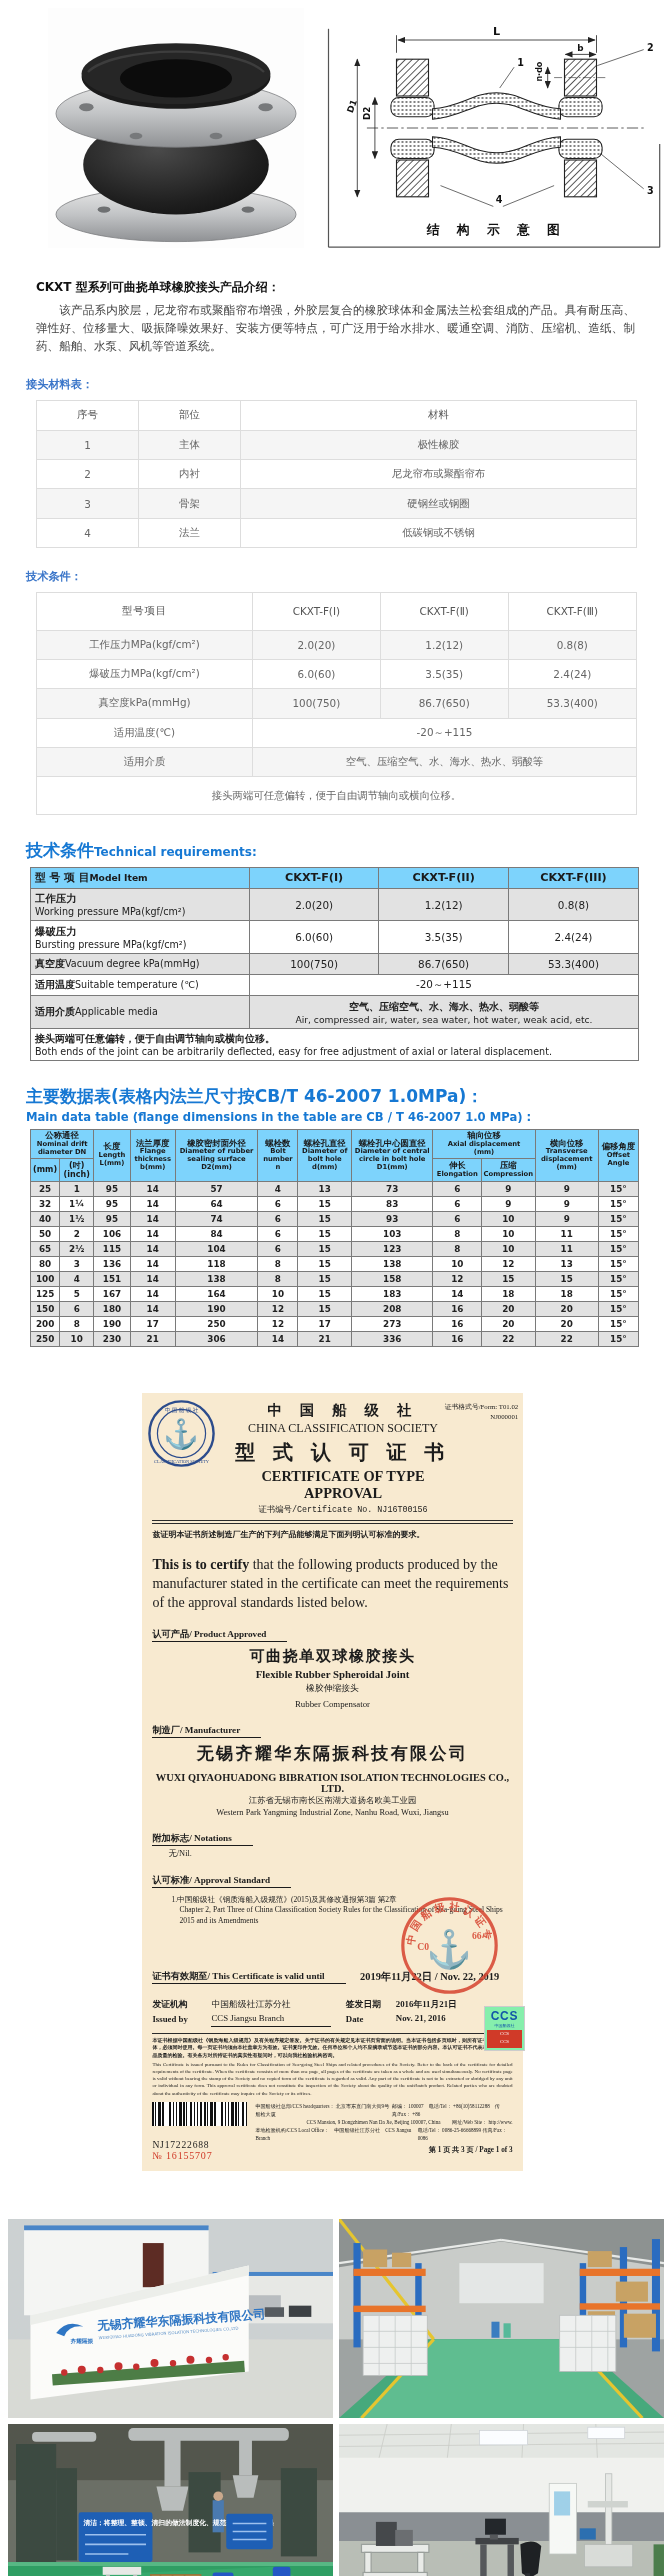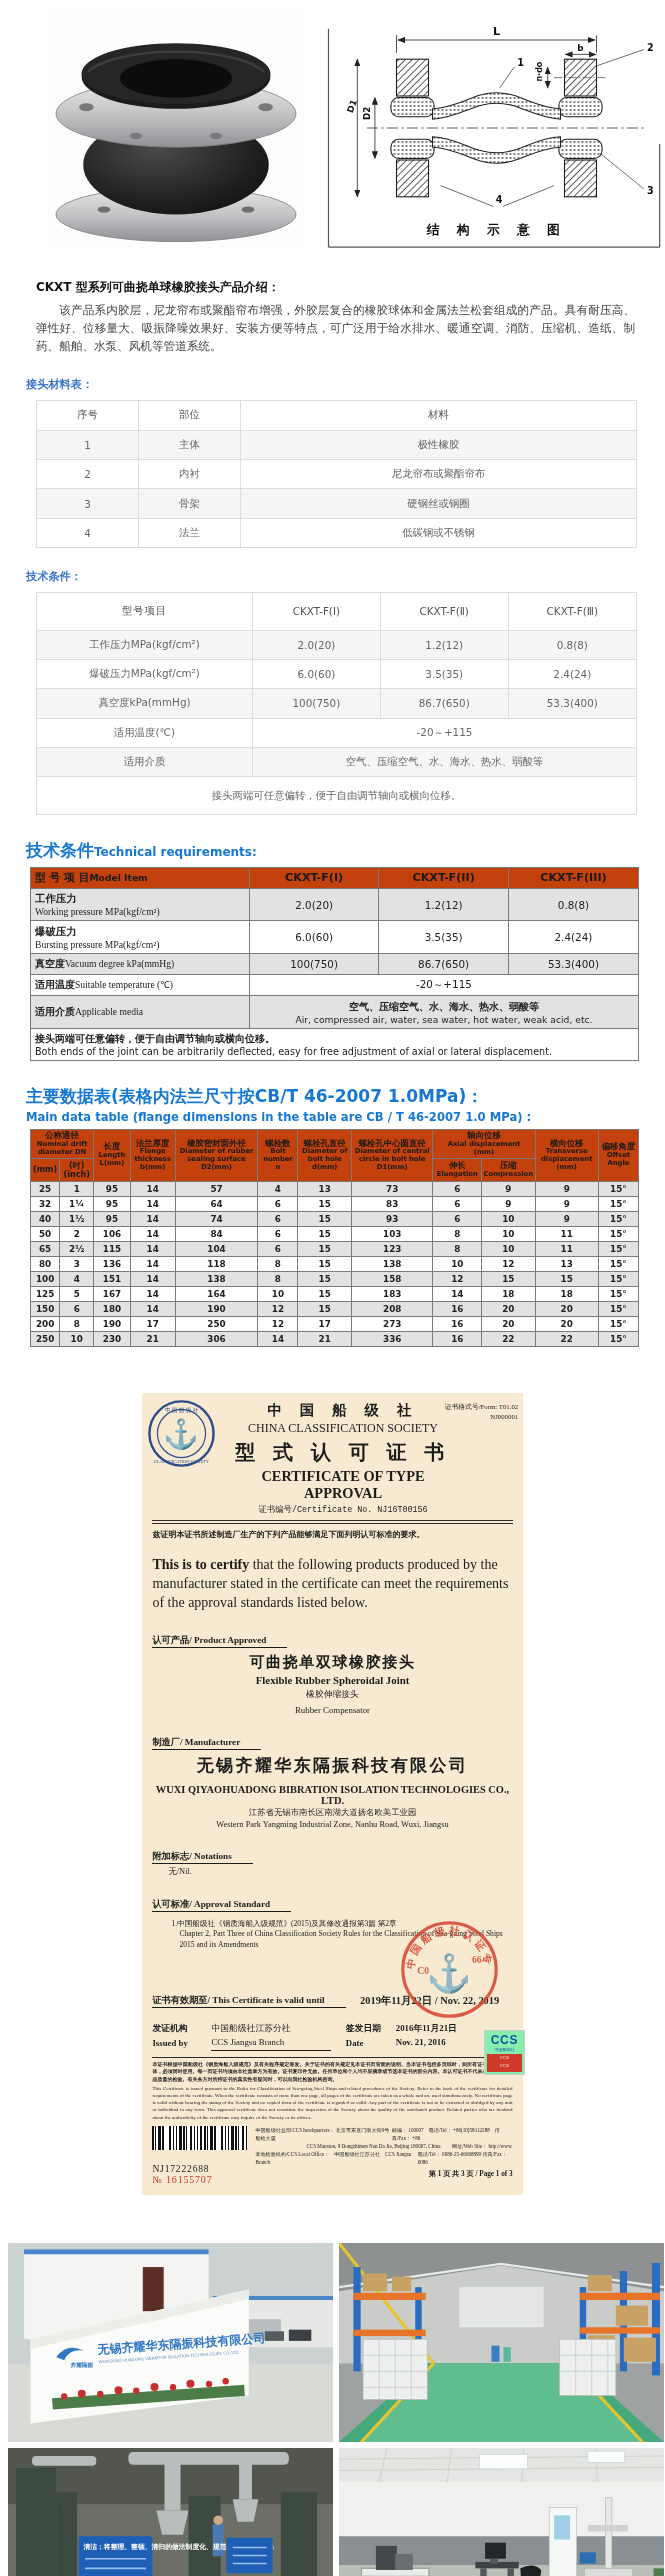--- a/index.html
+++ b/index.html
@@ -39,7 +39,7 @@
   table.imgtbl{border-collapse:collapse;width:609px;margin-left:30px;table-layout:fixed;}
   table.imgtbl th,table.imgtbl td{border:0.8px solid #7a7a7a;padding:3.2px 4px;}
   table.imgtbl{border:1.6px solid #555;}
-  table.imgtbl th{background:#c2410c;color:#1a1a1a;}
+  table.imgtbl th{background:#7dd3fc;color:#1a1a1a;}
   table.imgtbl tr.stripe td{background:#e2e2e2;}
   table.tech2 td{text-align:center;font-size:10.4px;color:#222;}
   table.tech2 td.lbl{text-align:left;font-family:Liberation Serif, serif;}

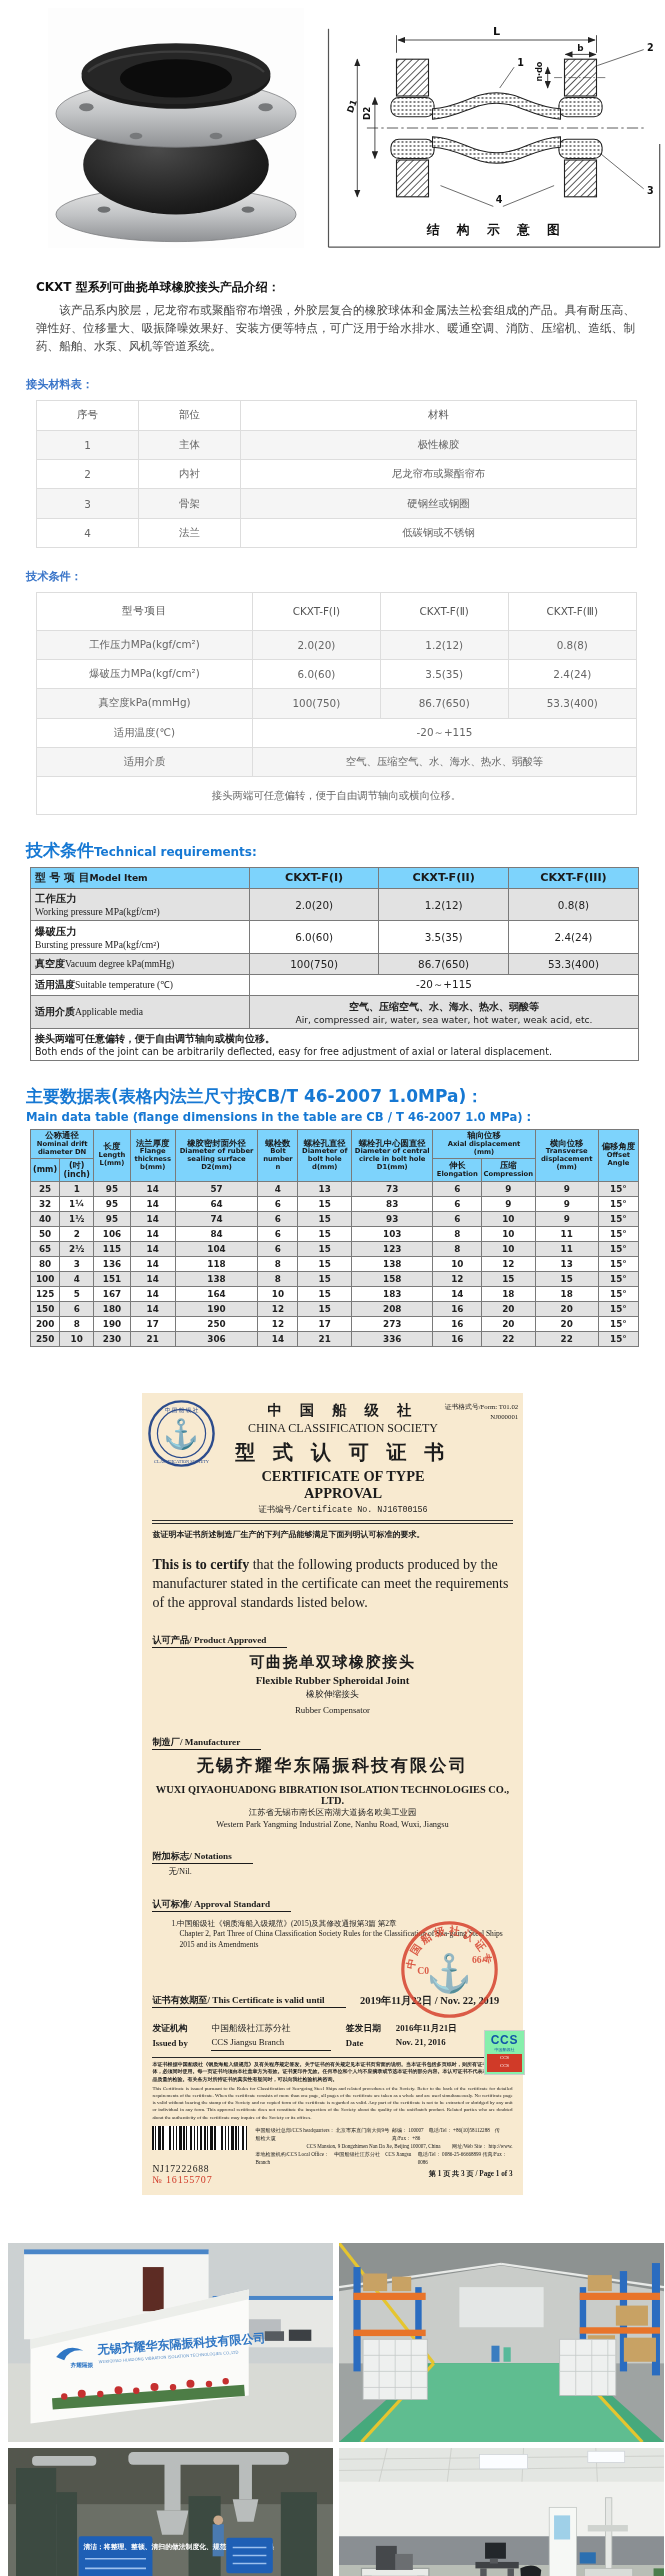--- a/index.html
+++ b/index.html
@@ -42,7 +42,7 @@
   table.imgtbl th{background:#7dd3fc;color:#1a1a1a;}
   table.imgtbl tr.stripe td{background:#e2e2e2;}
   table.tech2 td{text-align:center;font-size:10.4px;color:#222;}
-  table.tech2 td.lbl{text-align:left;font-family:Liberation Serif, serif;}
+  table.tech2 td.lbl{text-align:left;}
   table.tech2 .cnb{font-weight:bold;font-size:10.4px;display:block;}
   table.tech2 .enb{font-size:9.6px;display:block;}
   table.tech2 .inline-lbl{font-weight:bold;font-size:10px;}

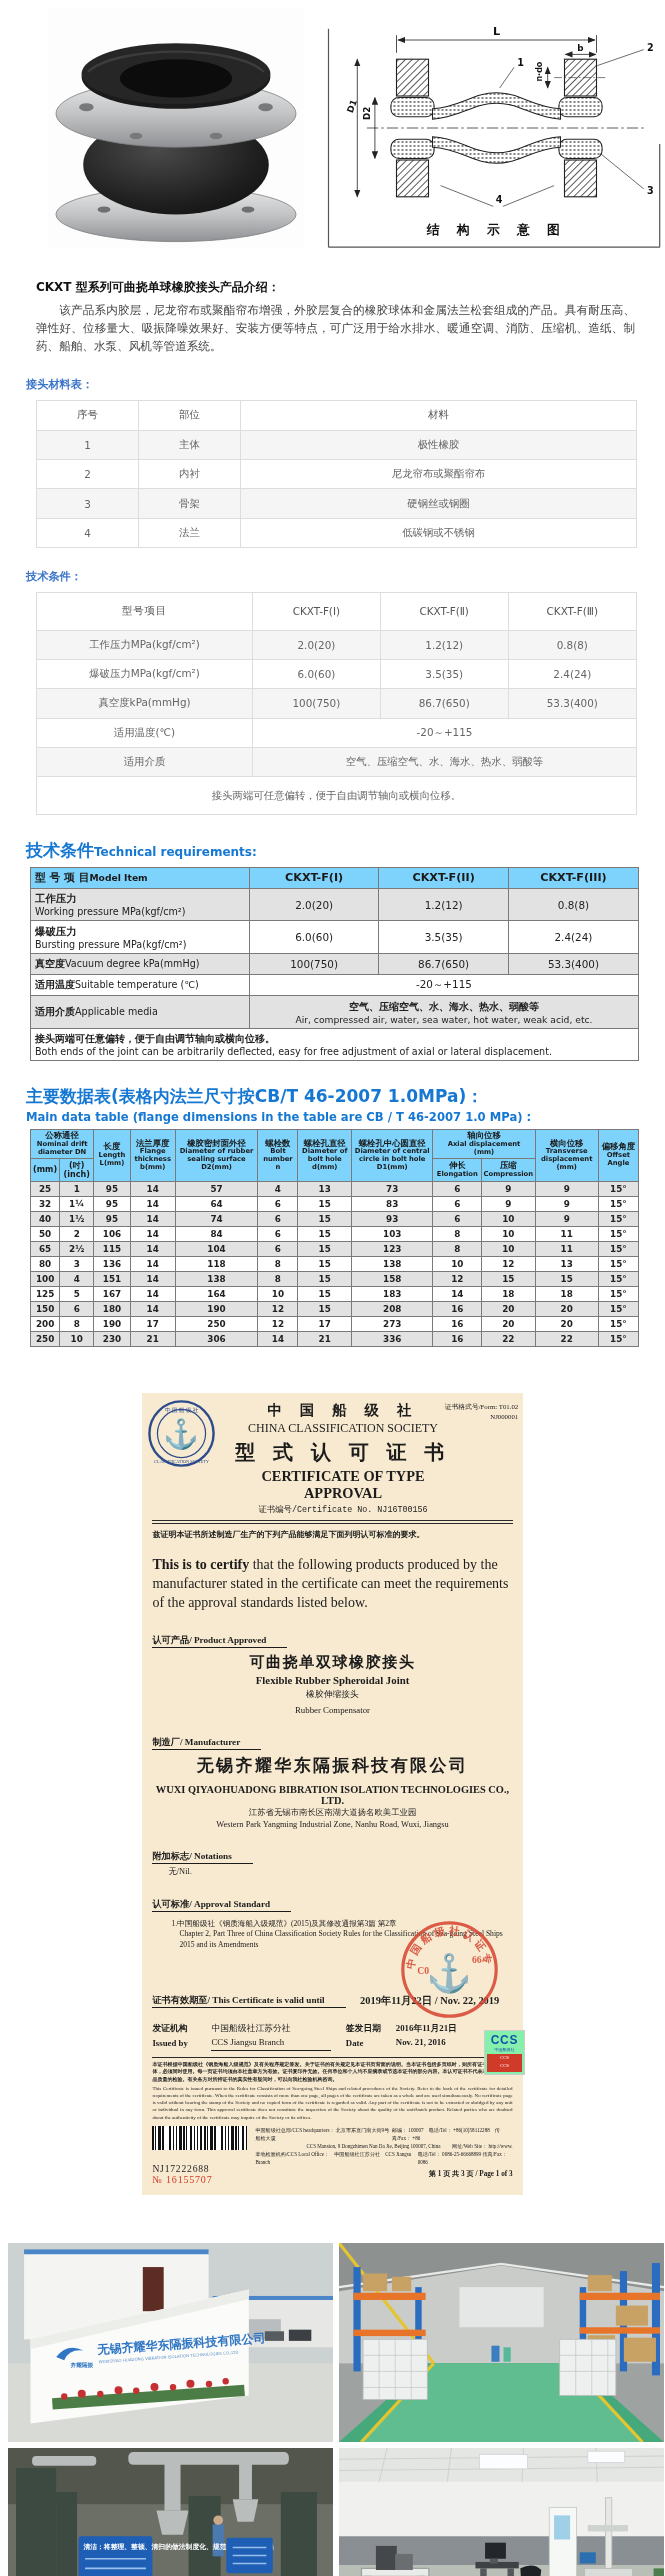--- a/index.html
+++ b/index.html
@@ -69,7 +69,7 @@
   .cert-divider{margin-top:4.8px;border-top:1.6px solid #2a2a2a;border-bottom:0.8px solid #2a2a2a;height:1.6px;}
   .cert-certify-cn{margin-top:5.6px;font-size:8px;font-weight:bold;}
   .cert-certify-en{margin-top:16px;font-size:14px;line-height:1.35;}
-  .cert-section-label{margin-top:21px;font-size:9.2px;font-weight:bold;border-bottom:0.8px solid #1c1c1c;display:inline-block;padding-right:21px;}
+  .cert-section-label{margin-top:15px;font-size:9.2px;font-weight:bold;border-bottom:0.8px solid #1c1c1c;display:inline-block;padding-right:21px;}
   .cert-center{text-align:center;}
   .cert-product-cn{font-size:15px;font-weight:bold;margin-top:4.8px;letter-spacing:1.6px;}
   .cert-product-en{font-size:10.8px;font-weight:bold;margin-top:2.4px;}

